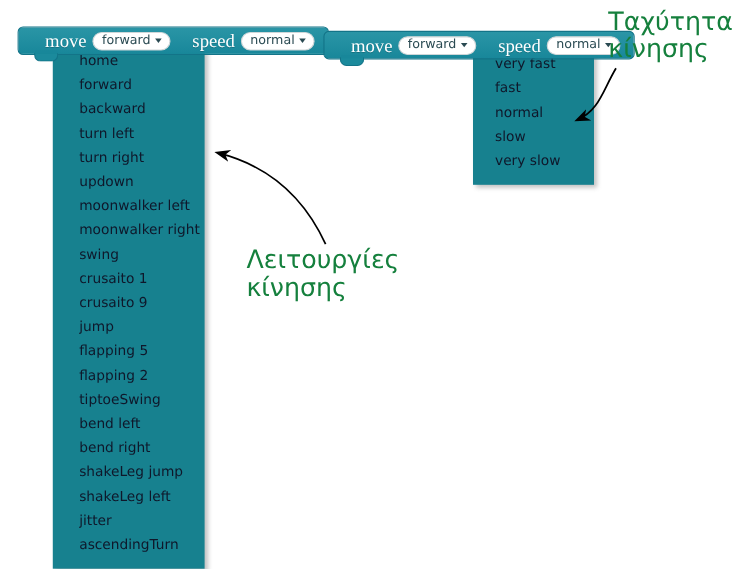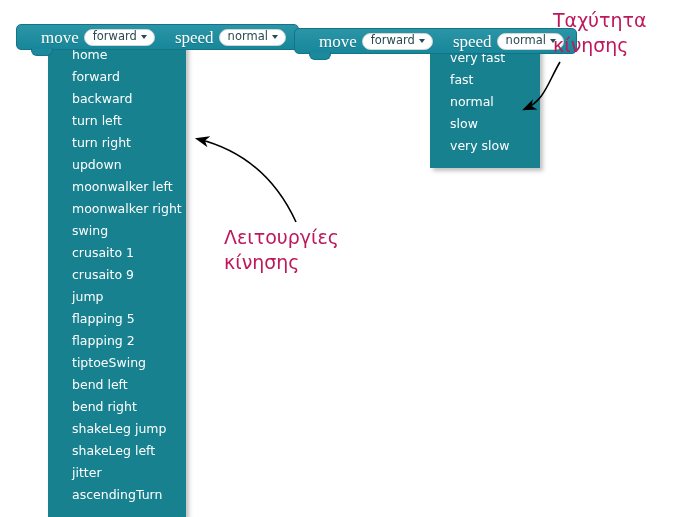--- a/index.html
+++ b/index.html
@@ -120,8 +120,8 @@
   
   .annot {
     position: absolute;
-    color: #be185d;
-    font-size: 19px;
+    color: #15803d;
+    font-size: 23px;
     line-height: 25px;
     white-space: pre;
     z-index: 40;

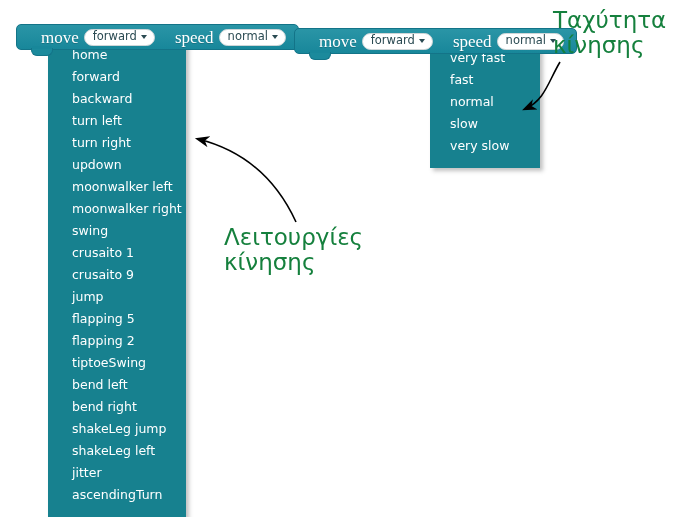--- a/index.html
+++ b/index.html
@@ -93,7 +93,7 @@
     z-index: 20;
   }
   .menu-item {
-    color: #ffffff;
+    color: #0f172a;
     font-size: 12.5px;
     line-height: 22px;
     height: 22px;

